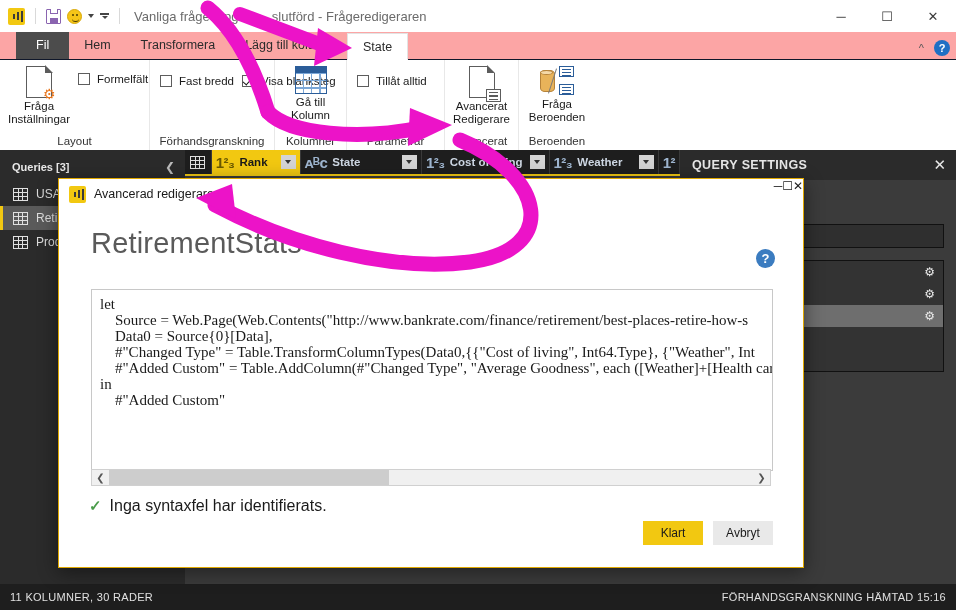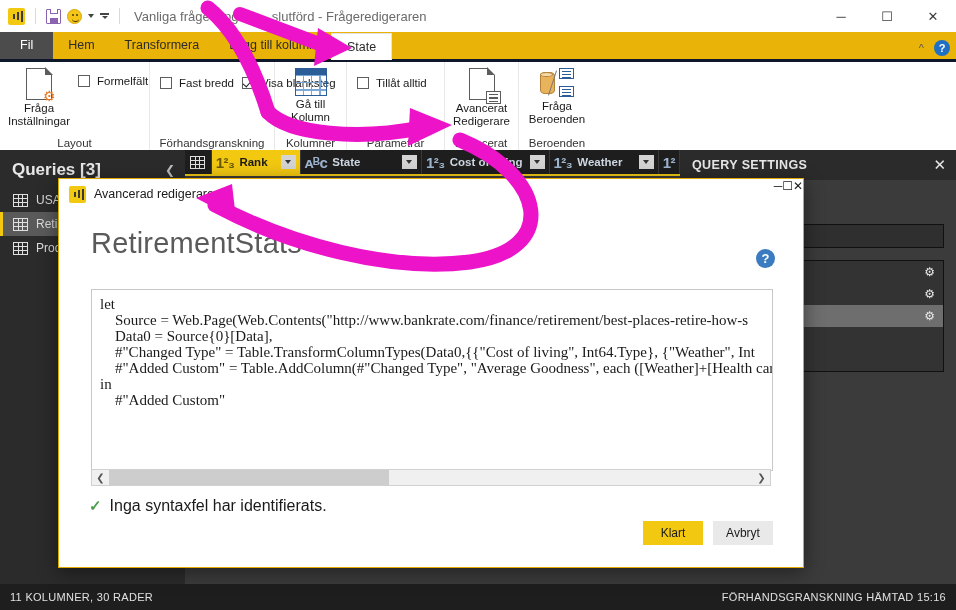--- a/index.html
+++ b/index.html
@@ -36,7 +36,7 @@
   .wincontrols div{width:46px;height:32px;display:flex;align-items:center;justify-content:center;color:#3b3b3b;font-size:13px;}
 
   
-  .tabstrip{height:27px;background:#eab308;display:flex;align-items:flex-end;position:relative;border-bottom:3px solid #0f172a;}
+  .tabstrip{height:27px;background:#fca5a5;display:flex;align-items:flex-end;position:relative;border-bottom:1px solid #0f172a;padding-left:16px;}
   .tab{height:27px;line-height:27px;padding:0 15px;font-size:12.5px;color:#2b2b2b;white-space:nowrap;}
   .tab.file{background:#4c4c4c;color:#ffffff;padding:0 20px;}
   .tab.active{background:#ffffff;border:1px solid #e3e3e3;border-bottom:1px solid #ffffff;box-sizing:border-box;position:relative;z-index:3;margin-bottom:-1px;}

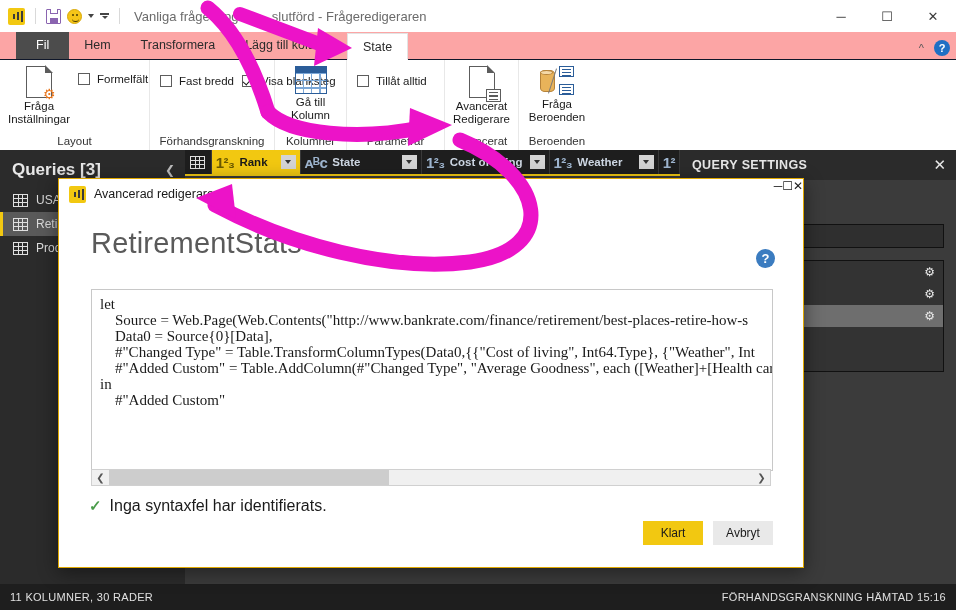--- a/index.html
+++ b/index.html
@@ -79,7 +79,7 @@
   .workspace{position:absolute;left:0;right:0;top:150px;bottom:26px;display:flex;background:#3b3b3b;}
   .queries-pane{width:185px;background:#2b2b2b;color:#d8d8d8;flex:none;}
   .queries-head{display:flex;align-items:center;justify-content:space-between;padding:10px 10px 8px 12px;}
-  .queries-title{font-size:17px;font-weight:bold;color:#e8e8e8;}
+  .queries-title{font-size:11px;font-weight:bold;color:#e8e8e8;}
   .q-collapse{color:#bdbdbd;font-size:12px;}
   .q-item{display:flex;align-items:center;gap:8px;padding:5px 8px 5px 10px;font-size:12px;color:#dcdcdc;border-left:3px solid transparent;}
   .q-item.active{background:#5a5a5a;border-left-color:#f2c811;}

